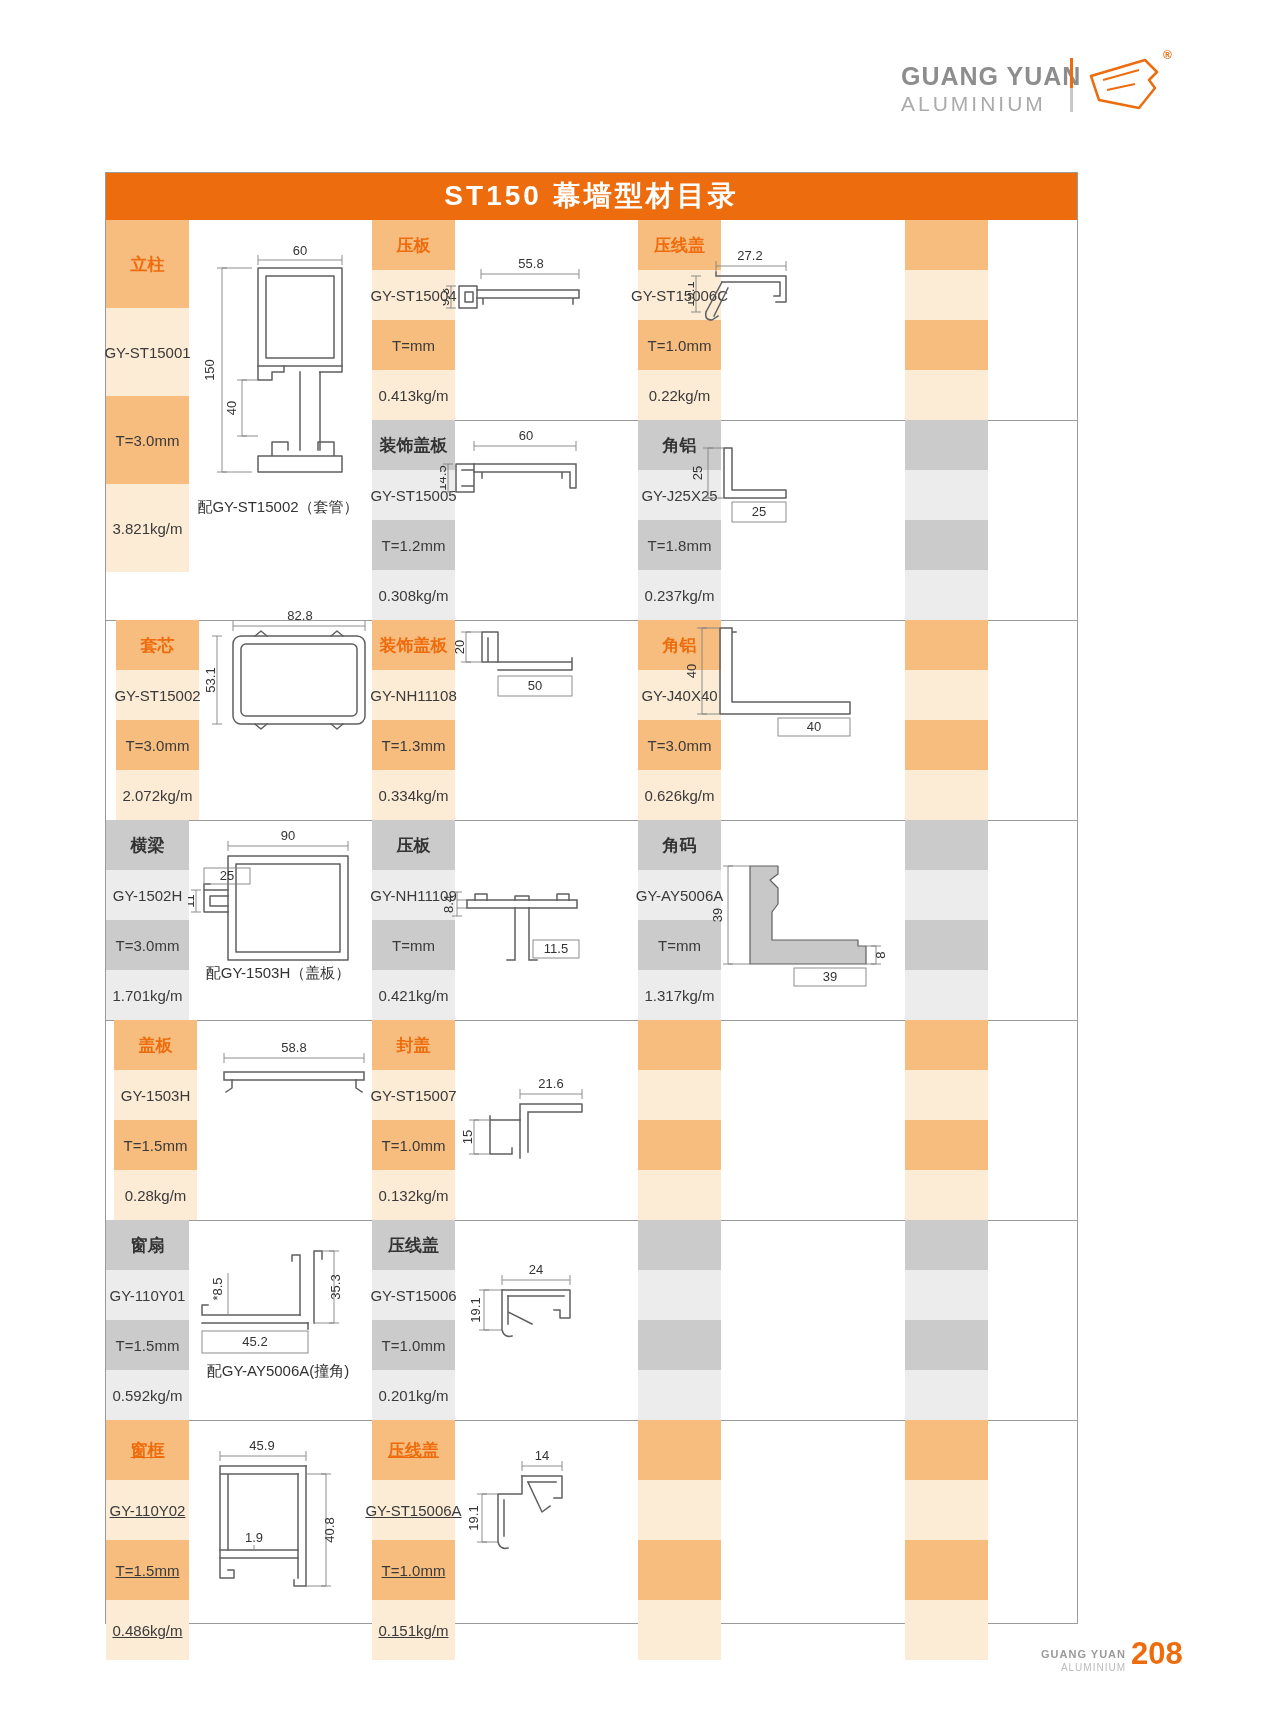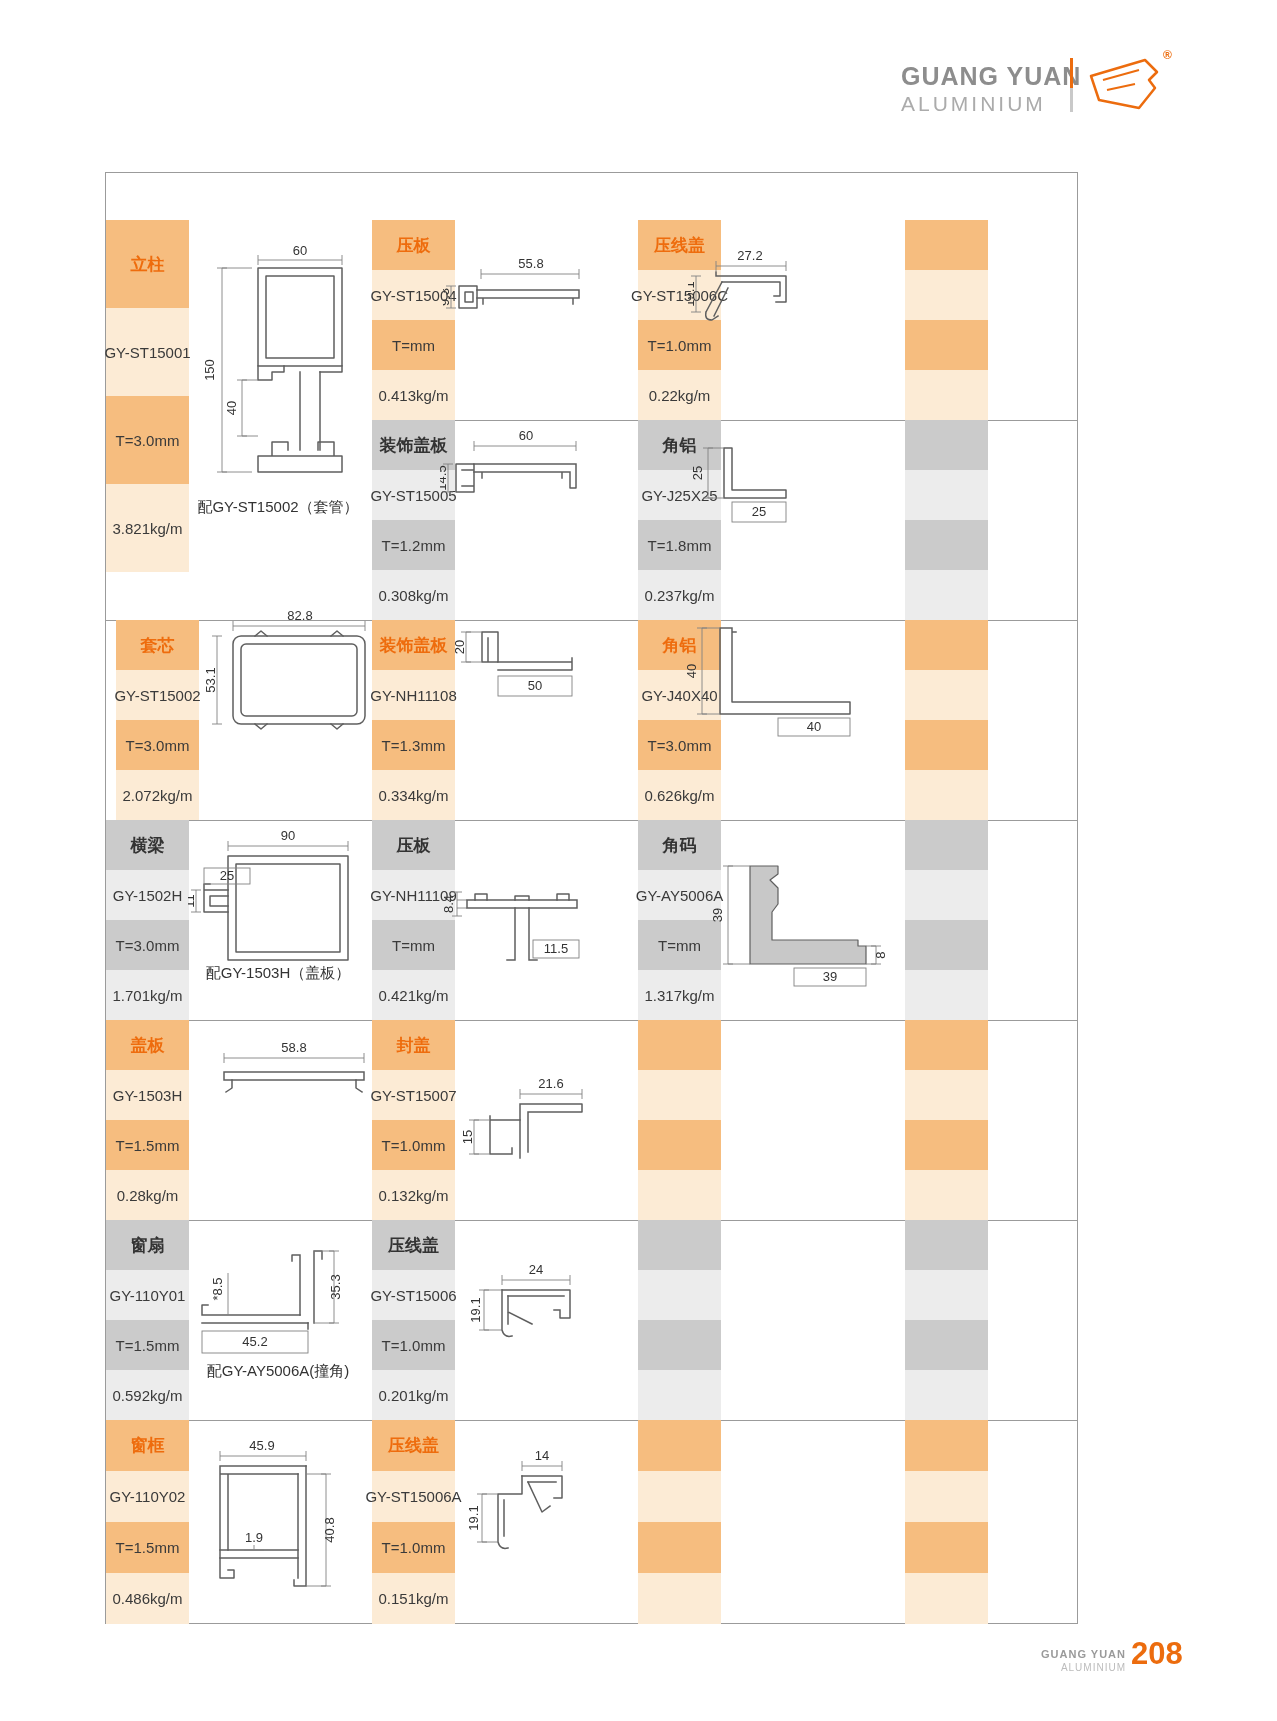--- a/index.html
+++ b/index.html
@@ -55,6 +55,7 @@
   </svg>
   <div class="abs brand-reg">®</div>
 
+  <div class="abs titlebar">ST150  幕墙型材目录</div>
   <div class="abs tborder"></div>
   <div class="hl" style="left:372px;top:420px;width:706px;"></div>
   <div class="hl" style="left:105px;top:620px;width:973px;"></div>

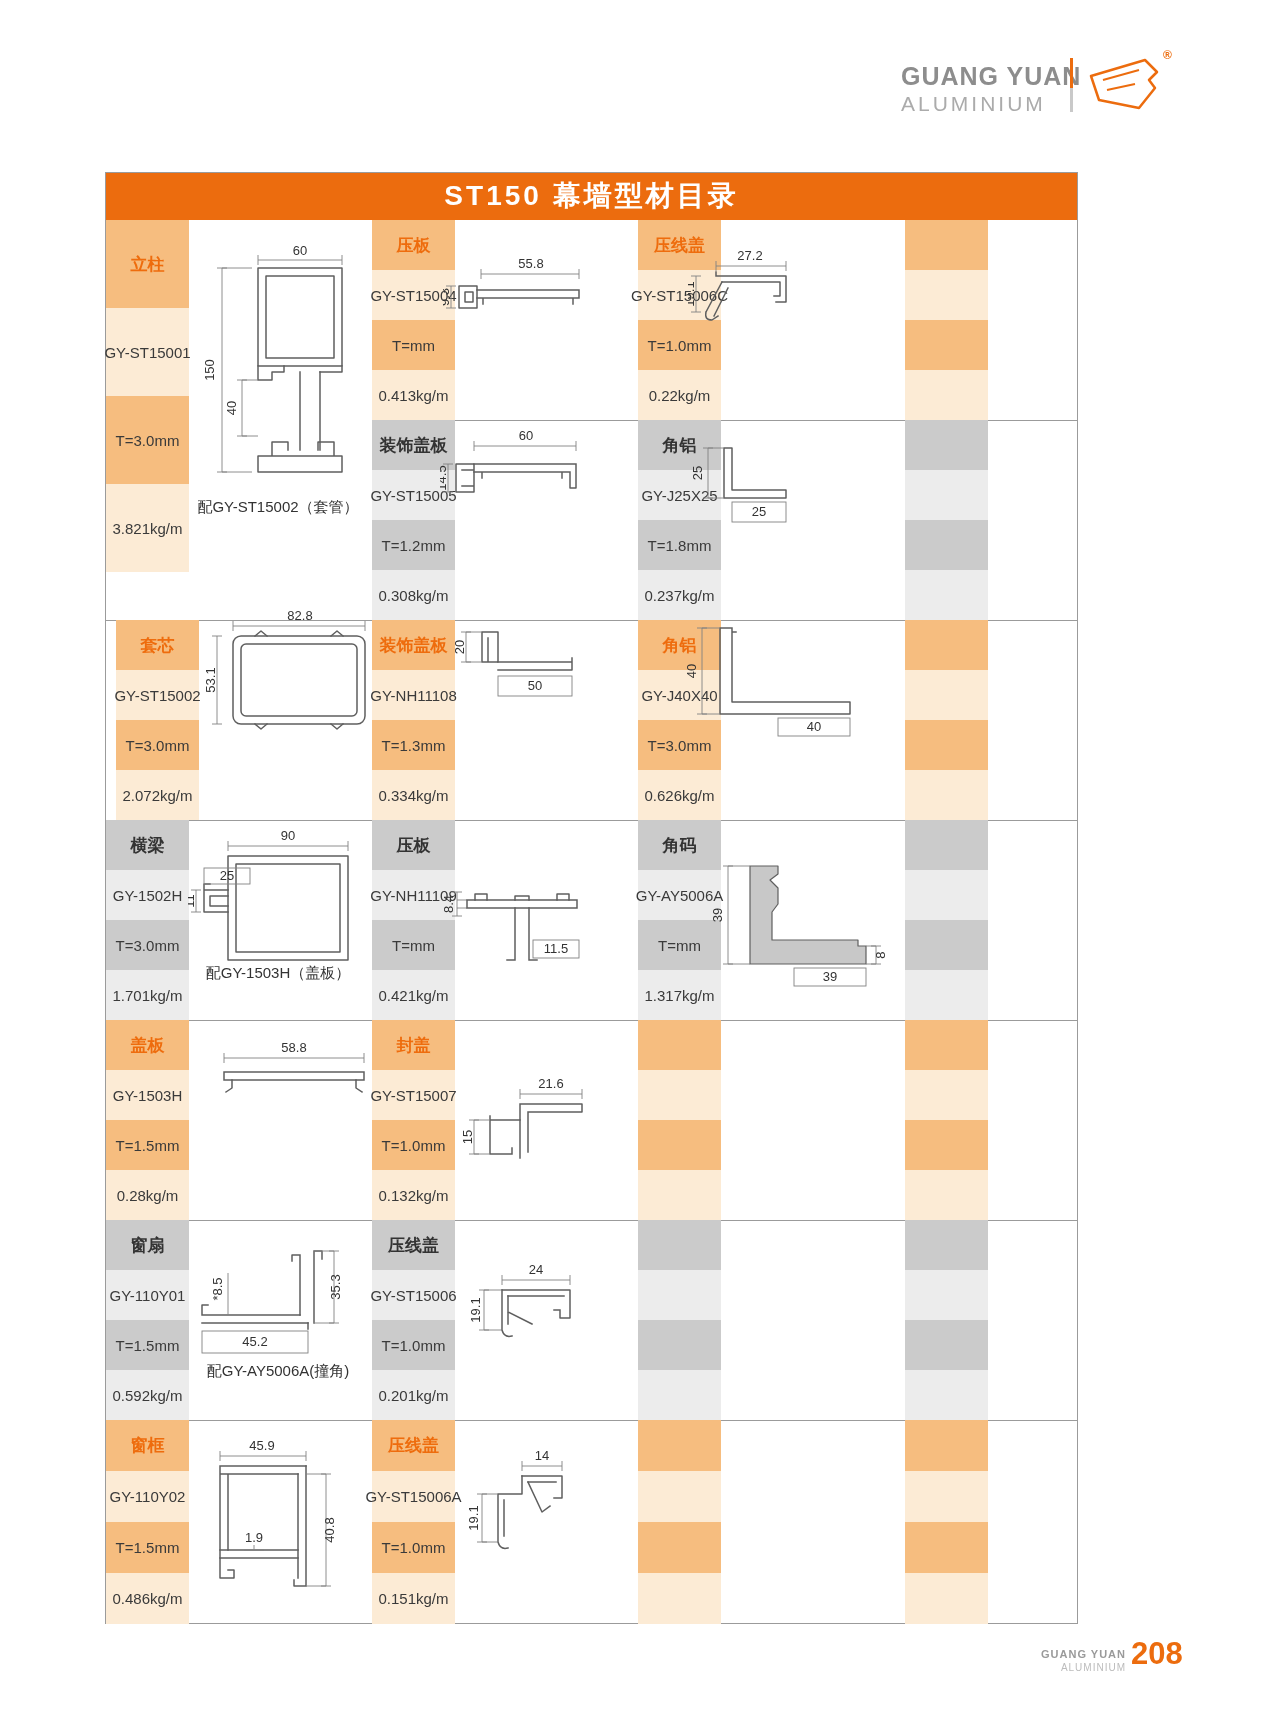--- a/index.html
+++ b/index.html
@@ -137,7 +137,7 @@
     <div class="cell">1.317kg/m</div>
   </div>
 
-  <div class="card o c50" style="left:106px;top:1020px">
+  <div class="card o c50" style="left:114px;top:1020px">
     <div class="cell">盖板</div>
     <div class="cell">GY-1503H</div>
     <div class="cell">T=1.5mm</div>

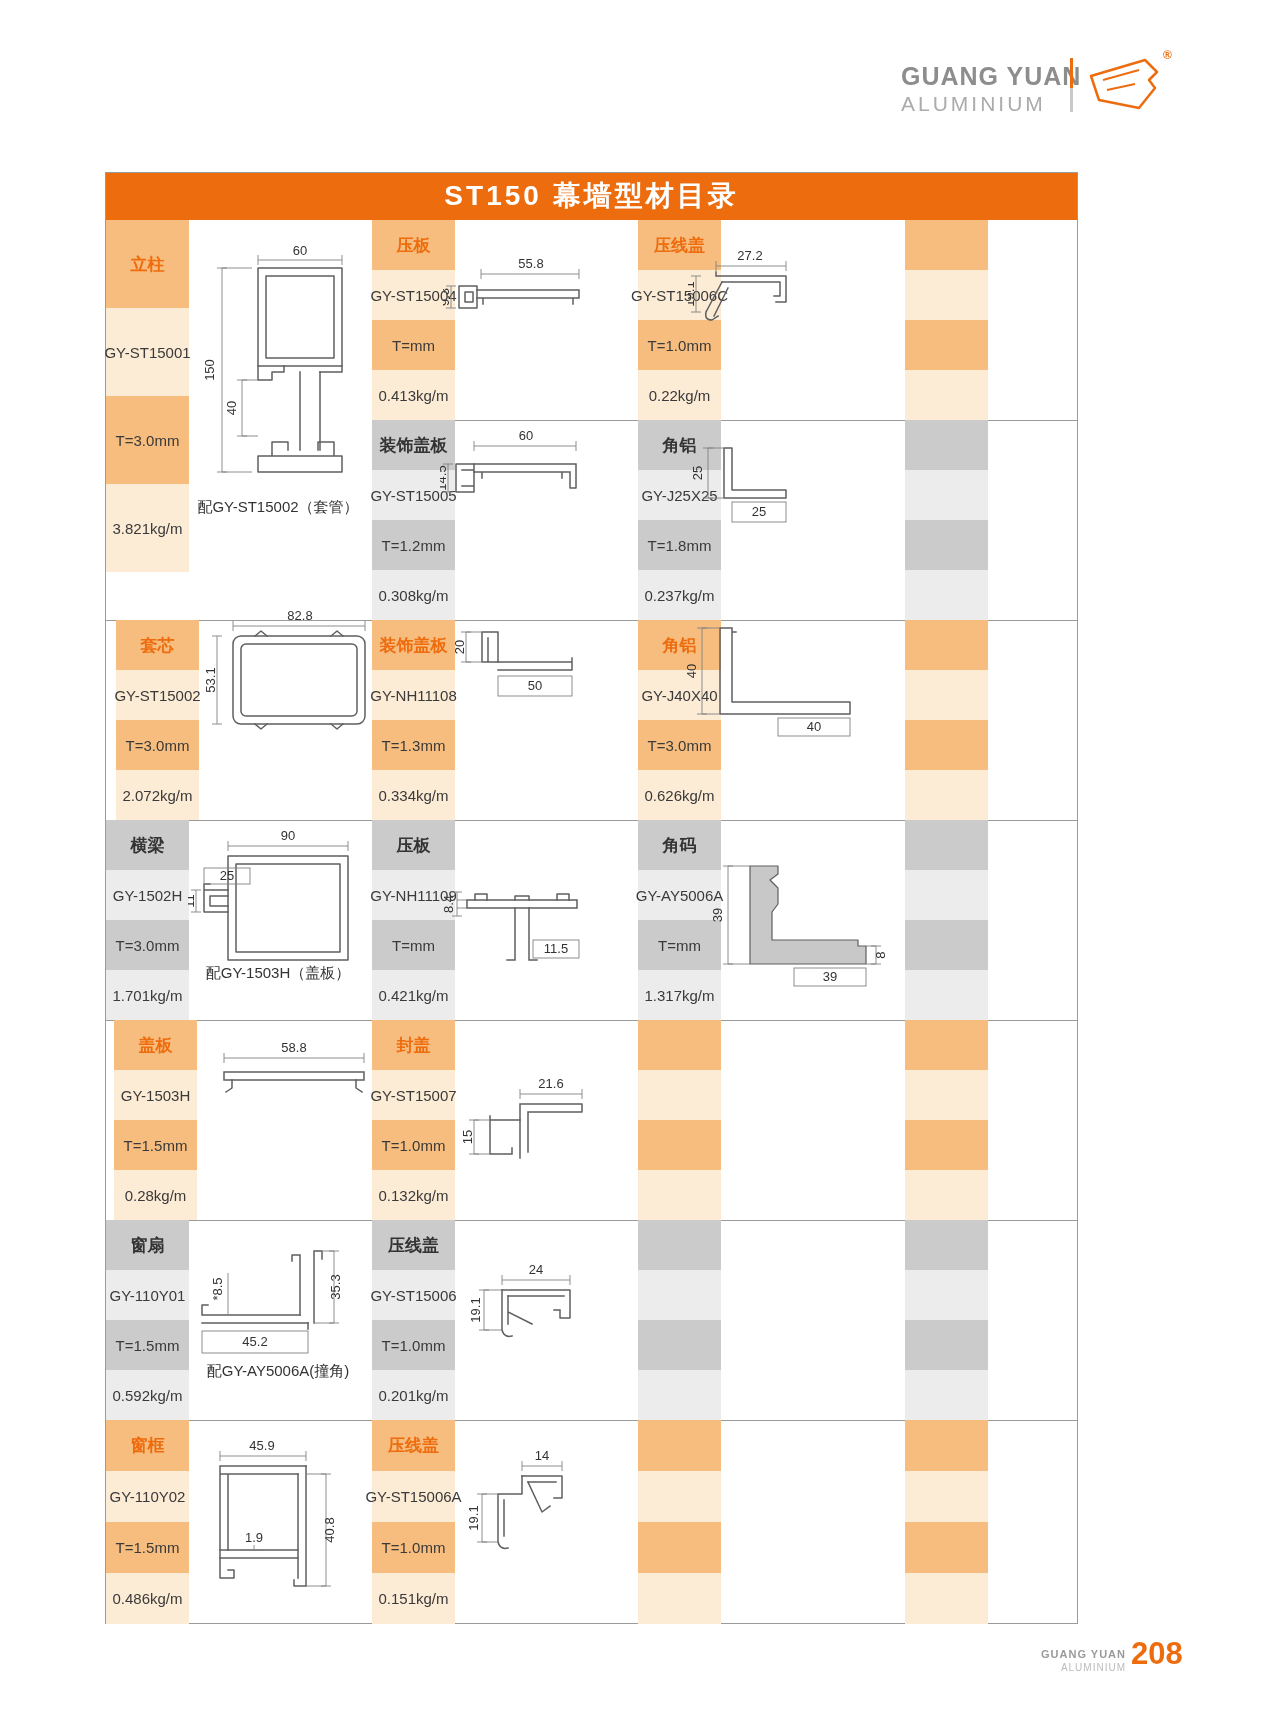--- a/index.html
+++ b/index.html
@@ -21,7 +21,7 @@
   .card{position:absolute;width:83px;}
   .cell{width:83px;display:flex;align-items:center;justify-content:center;box-sizing:border-box;
     font-size:15px;color:#3a3a3a;white-space:nowrap;}
-  .c50 .cell{height:50px;} .c51 .cell{height:51px;} .c100 .cell{height:88px;}
+  .c50 .cell{height:50px;} .c51 .cell{height:60px;text-decoration:underline;} .c100 .cell{height:88px;}
   .o .cell:nth-child(odd){background:#f6bd7f;}
   .o .cell:nth-child(even){background:#fcebd5;}
   .g .cell:nth-child(odd){background:#cbcbcb;}

